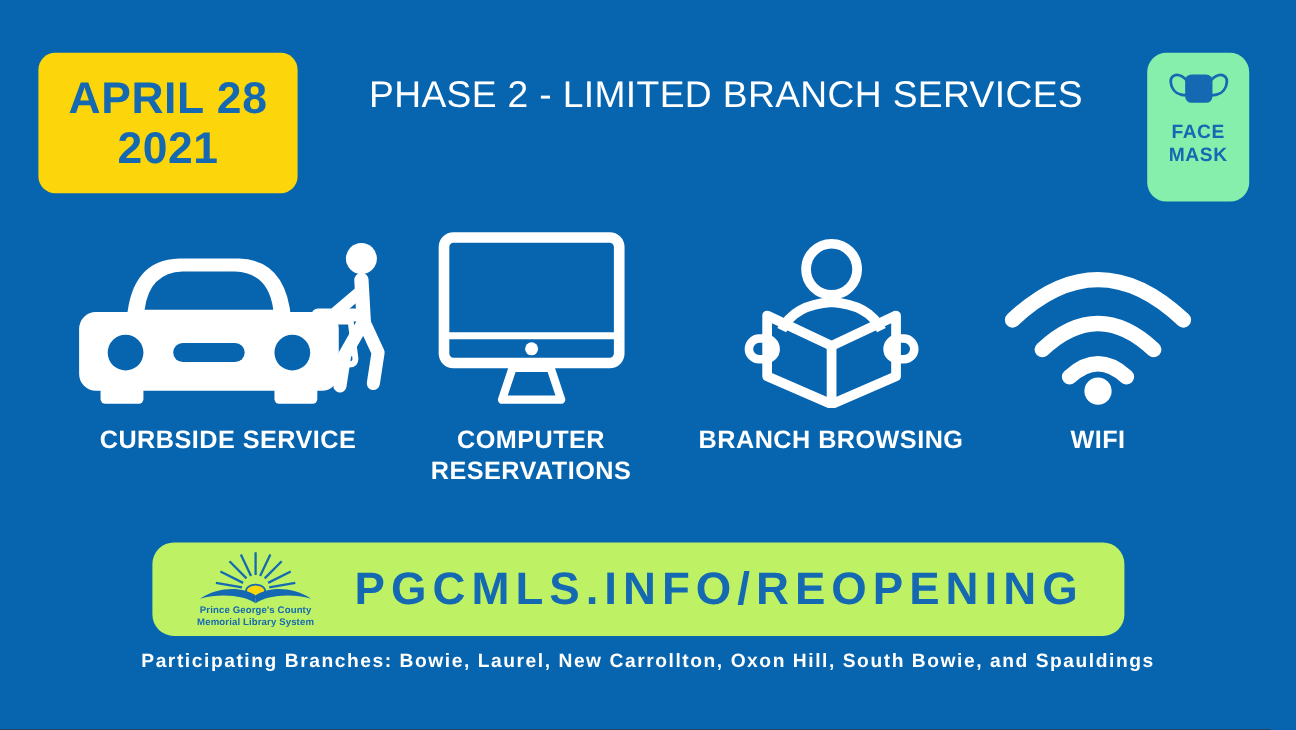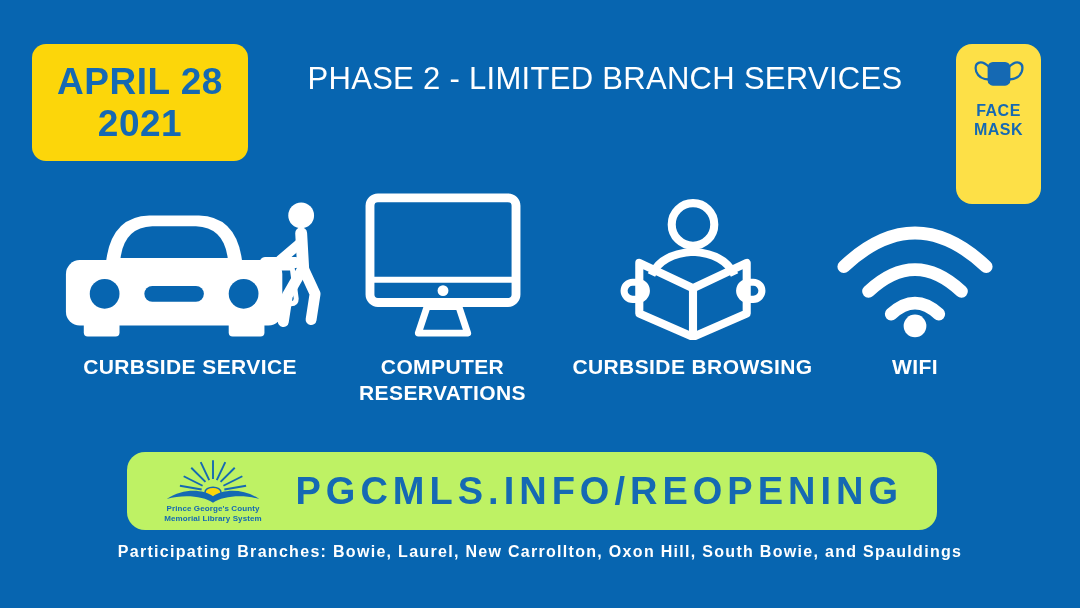--- a/index.html
+++ b/index.html
@@ -22,8 +22,8 @@
   .subtitle{font-size:31px;font-weight:400;letter-spacing:.3px;margin-top:22px;line-height:1.1;}
   
   .mask-box{
-    position:absolute;left:956px;top:44px;width:85px;height:160px;
-    background:#fde047;border-radius:16px;
+    position:absolute;left:956px;top:44px;width:85px;height:124px;
+    background:#86efac;border-radius:16px;
     display:flex;flex-direction:column;align-items:center;
     padding-top:12px;box-sizing:border-box;
   }

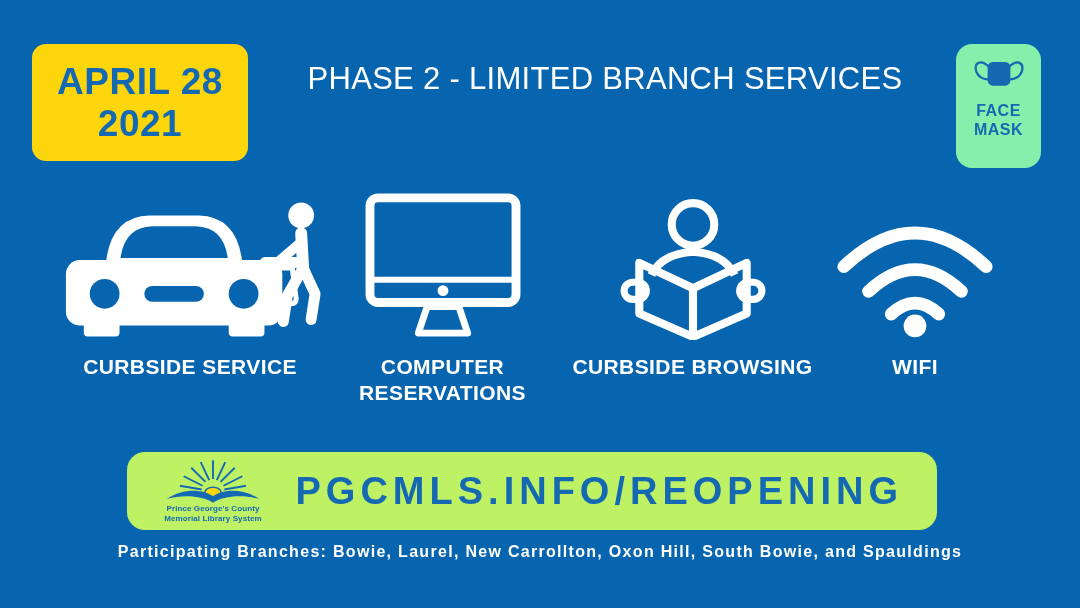--- a/index.html
+++ b/index.html
@@ -142,7 +142,7 @@
         </g>
       </svg>
     </div>
-    <div class="service-label">CURBSIDE BROWSING</div>
+    <div class="service-label">BRANCH BROWSING</div>
   </div>
 
   <div class="service s4">

